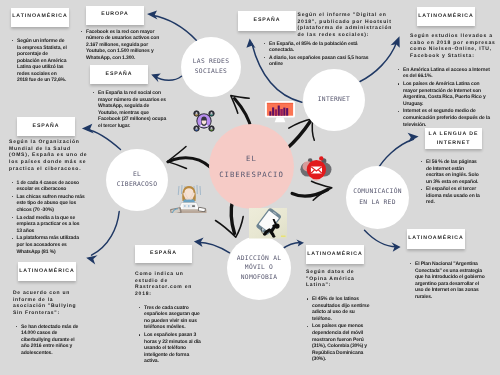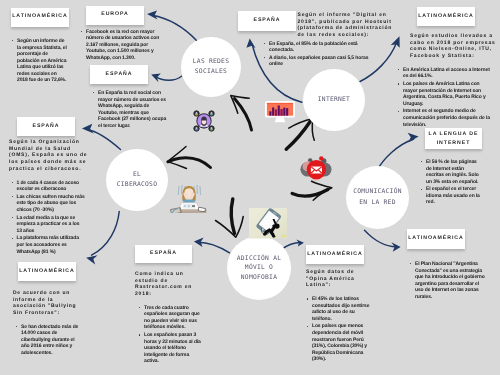--- a/index.html
+++ b/index.html
@@ -213,6 +213,10 @@
     </ul>
   </div>
 
+  <div class="circ pink" style="left:209px;top:124px;width:85px;height:85px;">
+    <span class="ctext">EL
+CIBERESPACIO</span>
+  </div>
 
   <div class="circ white" style="left:181px;top:37px;width:60px;height:60px;">
     <span class="ctext">LAS REDES

